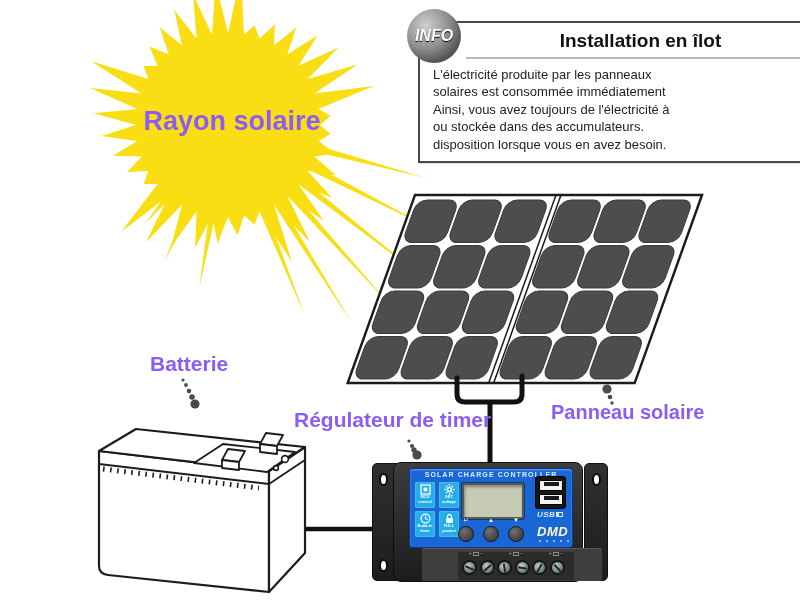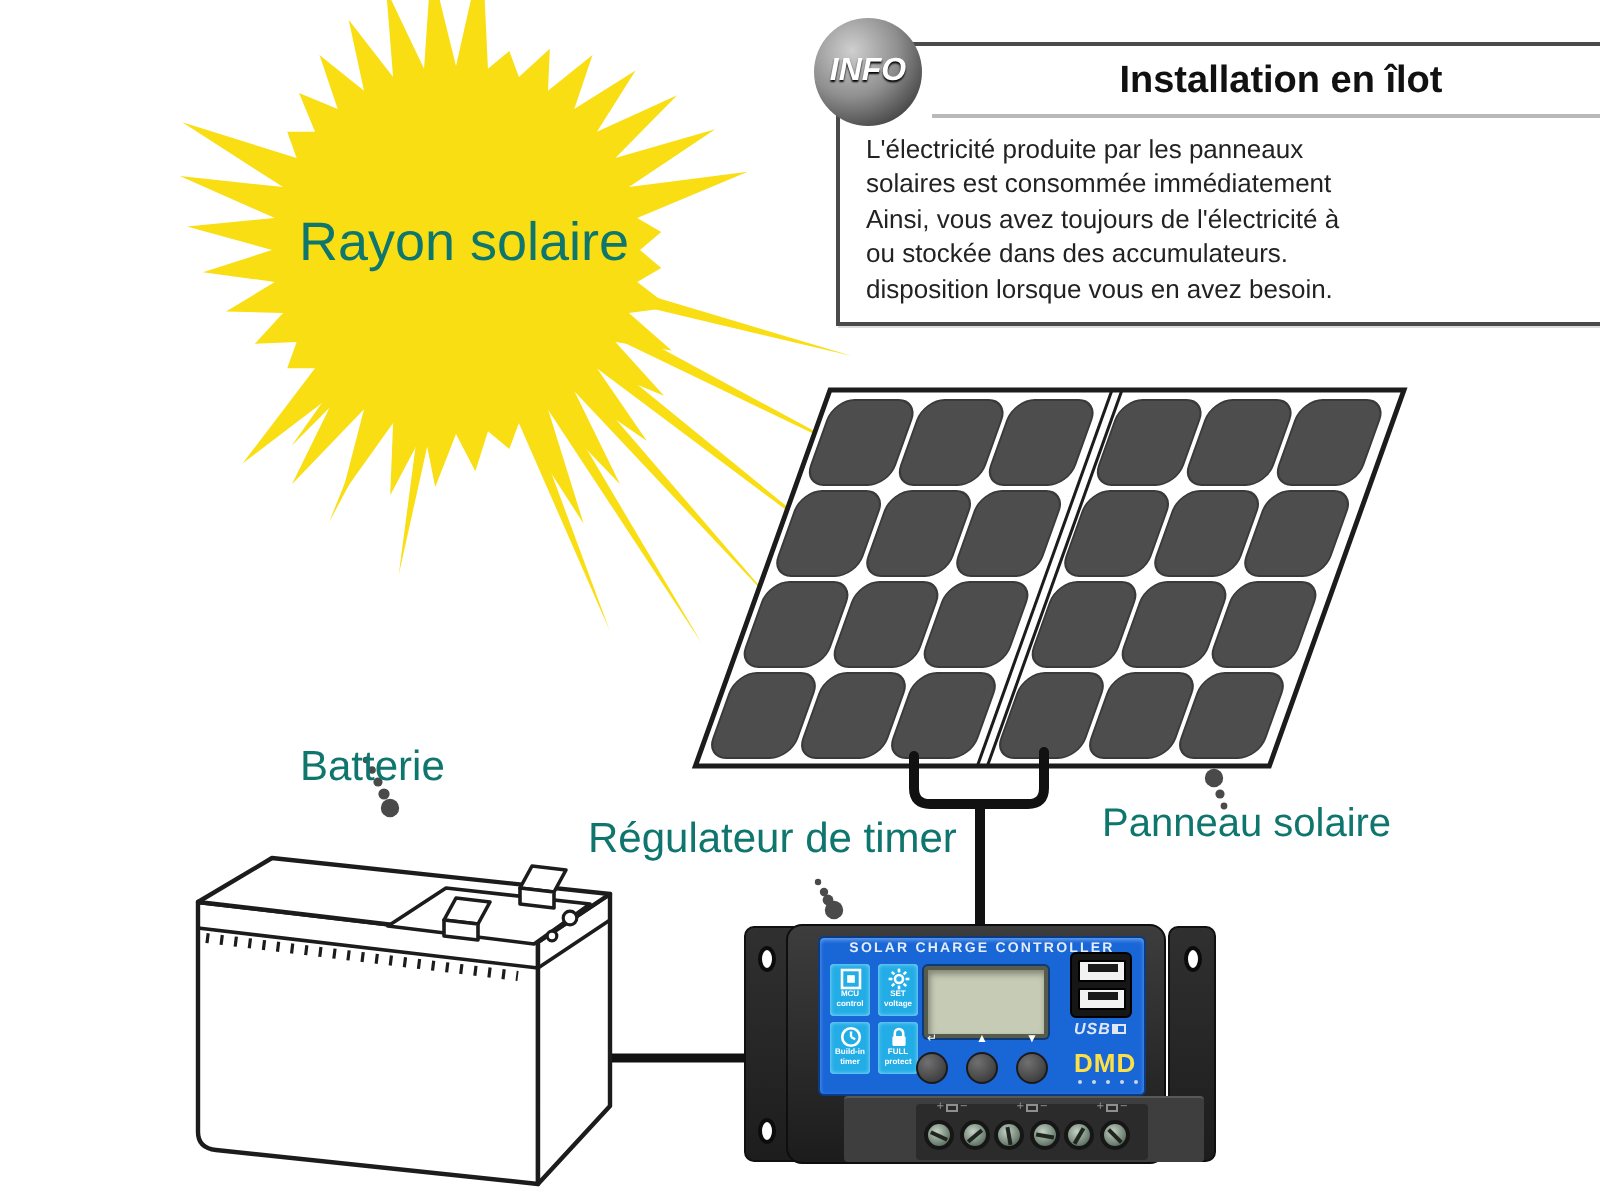--- a/index.html
+++ b/index.html
@@ -16,7 +16,7 @@
   #scene{position:absolute;left:0;top:0;z-index:1;}
 
   
-  .diagram-label{position:absolute;z-index:3;font-weight:400;color:#0f766e;white-space:nowrap;}
+  .diagram-label{position:absolute;z-index:3;font-weight:700;color:#8b5cf6;white-space:nowrap;}
   .lbl-sun{left:132px;top:106px;width:200px;text-align:center;font-size:27px;}
   .lbl-battery{left:150px;top:372px;font-size:21px;}
   .lbl-controller{left:294px;top:408px;font-size:21px;}

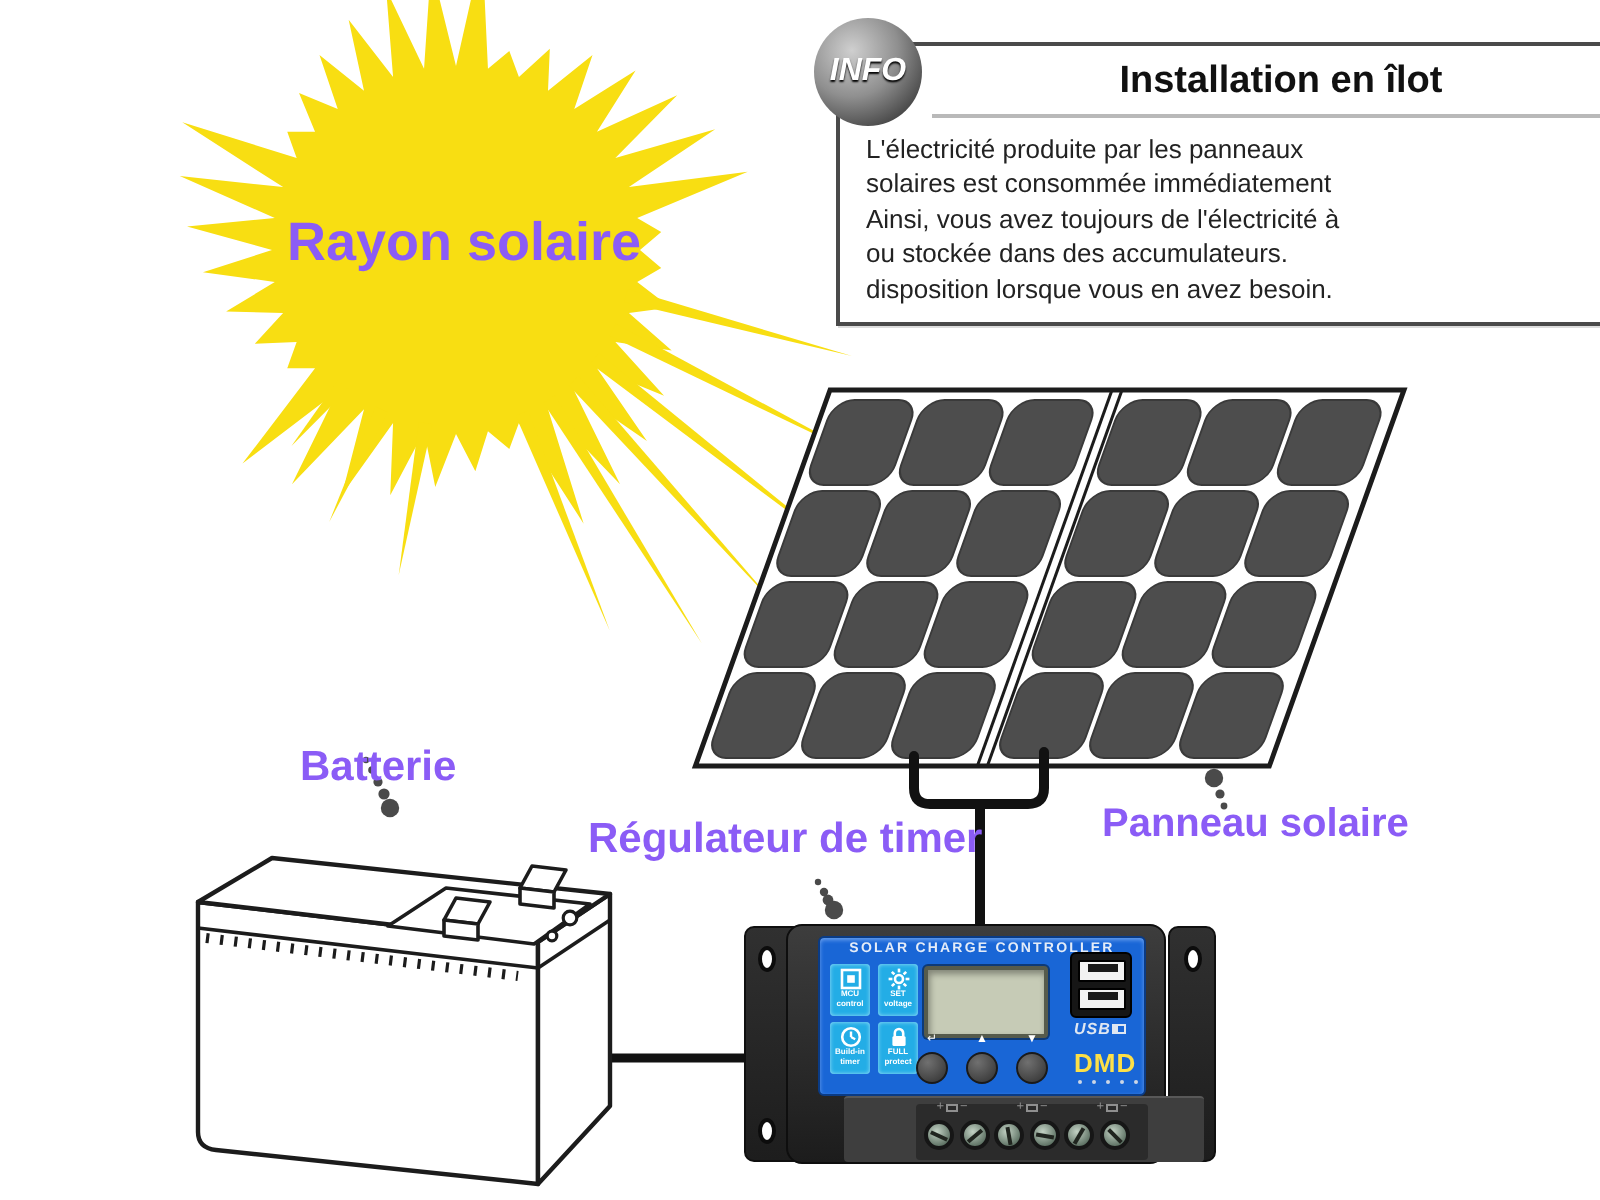--- a/index.html
+++ b/index.html
@@ -18,7 +18,7 @@
   
   .diagram-label{position:absolute;z-index:3;font-weight:700;color:#8b5cf6;white-space:nowrap;}
   .lbl-sun{left:132px;top:106px;width:200px;text-align:center;font-size:27px;}
-  .lbl-battery{left:150px;top:372px;font-size:21px;}
+  .lbl-battery{left:150px;top:352px;font-size:21px;}
   .lbl-controller{left:294px;top:408px;font-size:21px;}
   .lbl-panel{left:551px;top:401px;font-size:20px;}
 

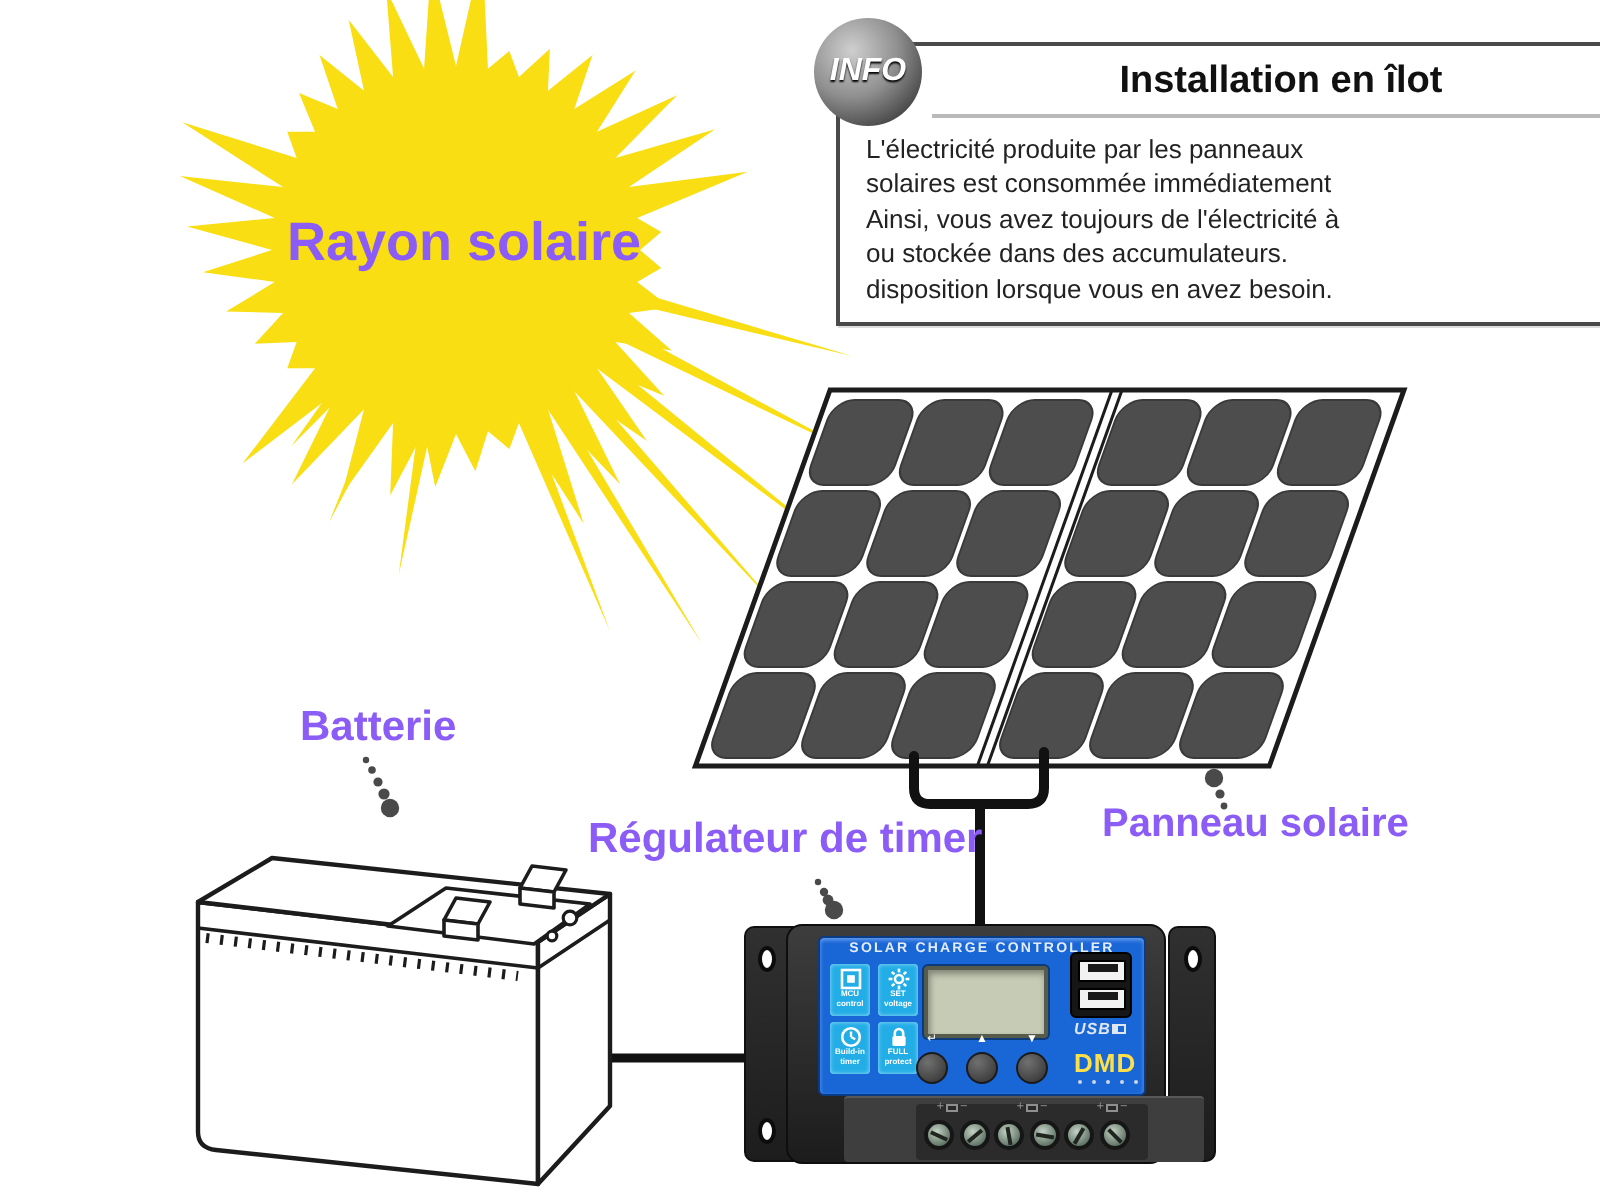--- a/index.html
+++ b/index.html
@@ -62,7 +62,7 @@
   .usb-port .tongue{position:absolute;left:4px;top:1px;width:15px;height:4px;background:#1a1a1a;}
   .usb-label{position:absolute;left:127px;top:41px;color:#dfe7f2;font-size:8px;font-weight:700;font-style:italic;letter-spacing:.5px;}
   .usb-plug-icon{display:inline-block;width:7px;height:5px;border:1px solid #dfe7f2;border-left-width:3px;vertical-align:middle;margin-left:1px;}
-  .brand{position:absolute;left:127px;top:55px;color:#fde047;font-size:13px;font-weight:700;letter-spacing:.5px;}
+  .brand{position:absolute;left:127px;top:55px;color:#fef9c3;font-size:13px;font-weight:700;font-style:italic;letter-spacing:.5px;}
   .brand-dots{position:absolute;left:129px;top:71px;width:30px;display:flex;justify-content:space-between;}
   .brand-dots i{width:2px;height:2px;background:#ccd6e6;border-radius:50%;}
   .ctrl-bottom{position:absolute;left:28px;top:85px;width:180px;height:33px;background:#3e3e3e;border-radius:2px;border-top:1px solid #585858;}

